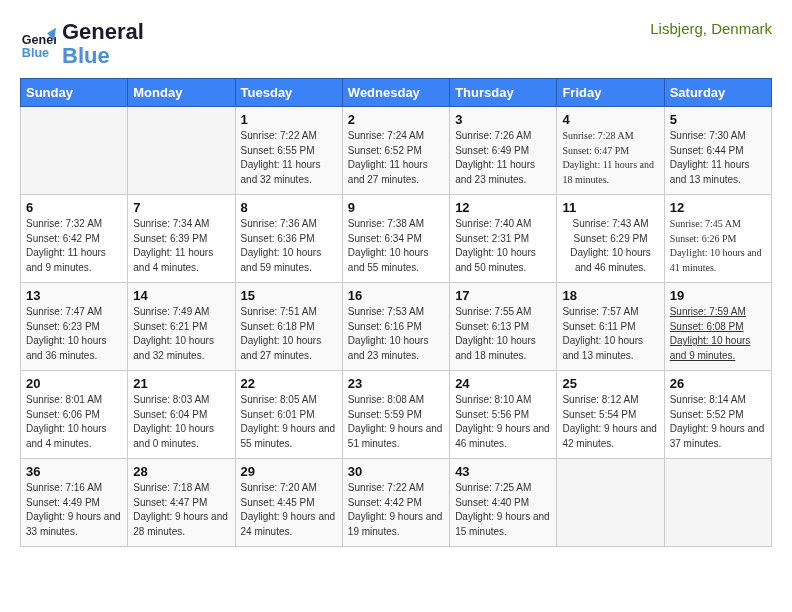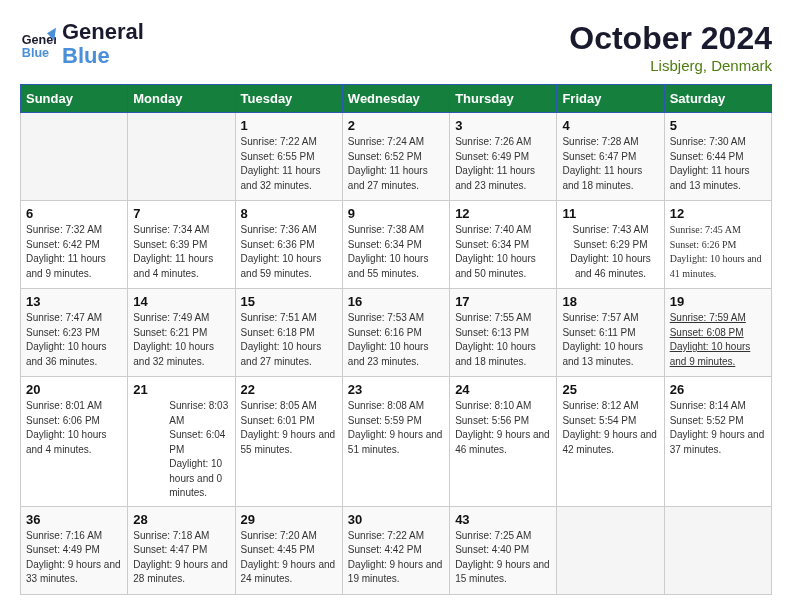--- a/index.html
+++ b/index.html
@@ -105,7 +105,6 @@
     </div>
   </div>
   <div class="title-block">
-    <div class="month-title">October 2024</div>
     <div class="subtitle">Lisbjerg, Denmark</div>
   </div>
 </div>

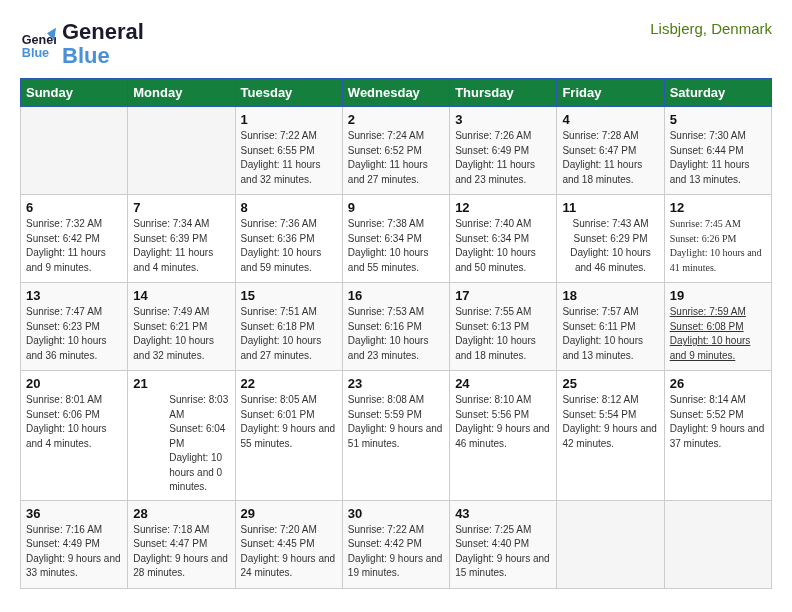--- a/index.html
+++ b/index.html
@@ -52,7 +52,7 @@
       table-layout: fixed;
     }
     thead th {
-      background-color: #15803d;
+      background-color: #3b82f6;
       color: #fff;
       font-size: 13px;
       font-weight: bold;

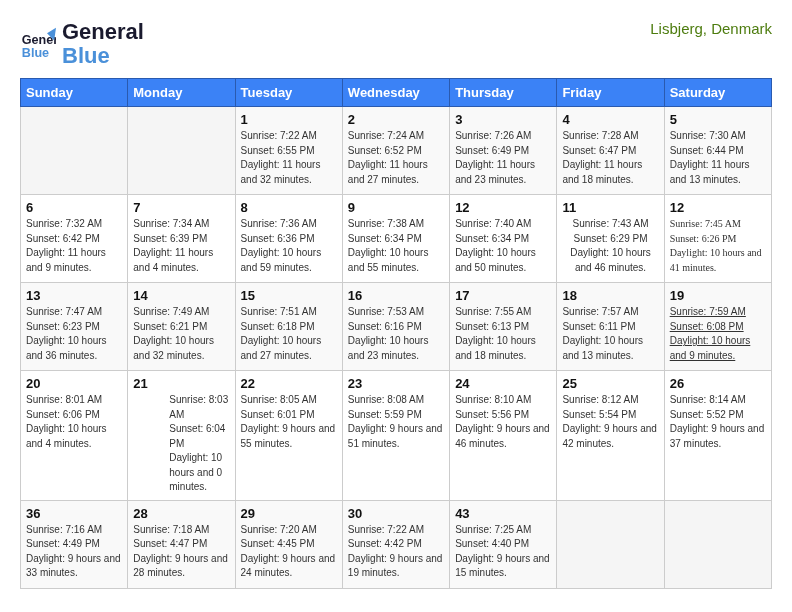--- a/index.html
+++ b/index.html
@@ -145,7 +145,7 @@
         </td>
         <td>
           <span class="day-num">4</span>
-          <div class="day-info" style="white-space: pre-line;">Sunrise: 7:28 AM
+          <div class="day-info" style="white-space: pre-line; font-family: Liberation Serif, serif;">Sunrise: 7:28 AM
 Sunset: 6:47 PM
 Daylight: 11 hours and 18 minutes.</div>
         </td>

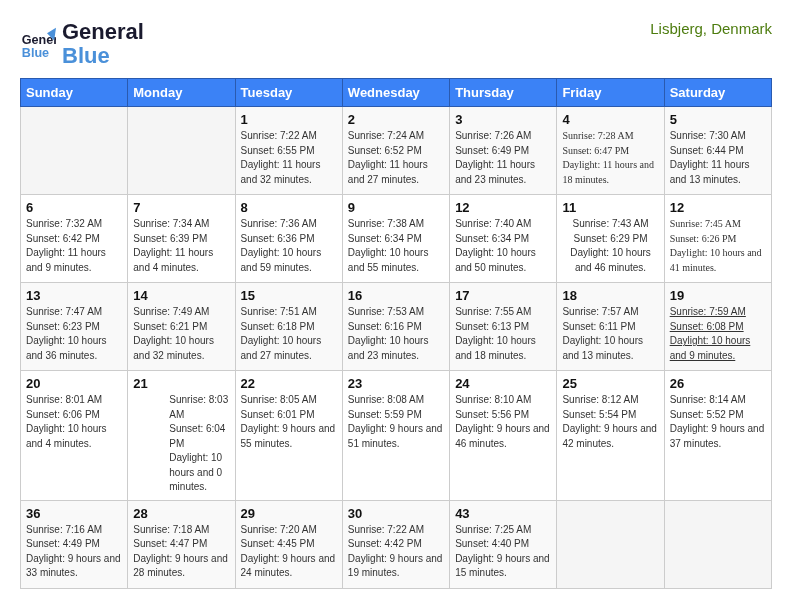--- a/index.html
+++ b/index.html
@@ -184,7 +184,7 @@
         <td>
           <span class="day-num">12</span>
           <div class="day-info" style="white-space: pre-line;">Sunrise: 7:40 AM
-Sunset: 6:34 PM
+Sunset: 2:31 PM
 Daylight: 10 hours and 50 minutes.</div>
         </td>
         <td>

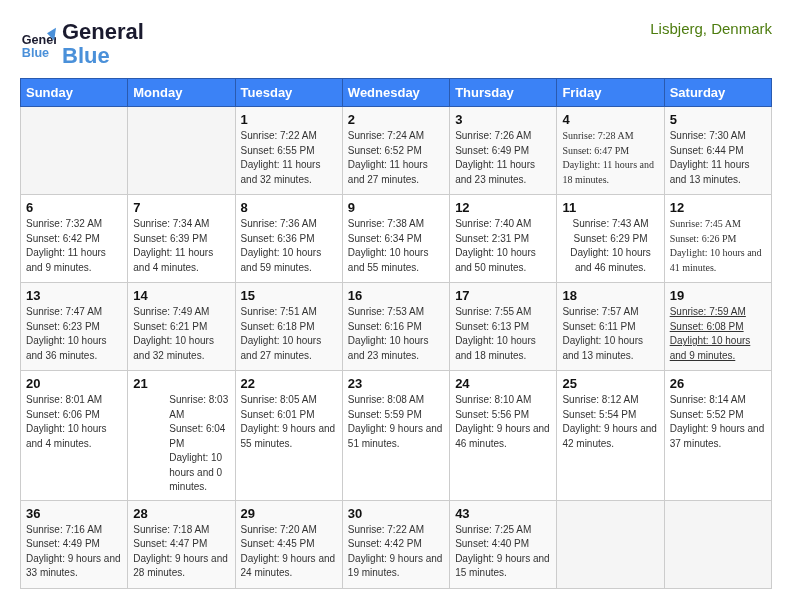--- a/index.html
+++ b/index.html
@@ -253,7 +253,7 @@
         </td>
         <td>
           <span class="day-num">21</span>
-          <div class="day-info" style="white-space: pre-line; margin-left: 36px;">Sunrise: 8:03 AM
+          <div class="day-info" style="white-space: pre-line;">Sunrise: 8:03 AM
 Sunset: 6:04 PM
 Daylight: 10 hours and 0 minutes.</div>
         </td>

